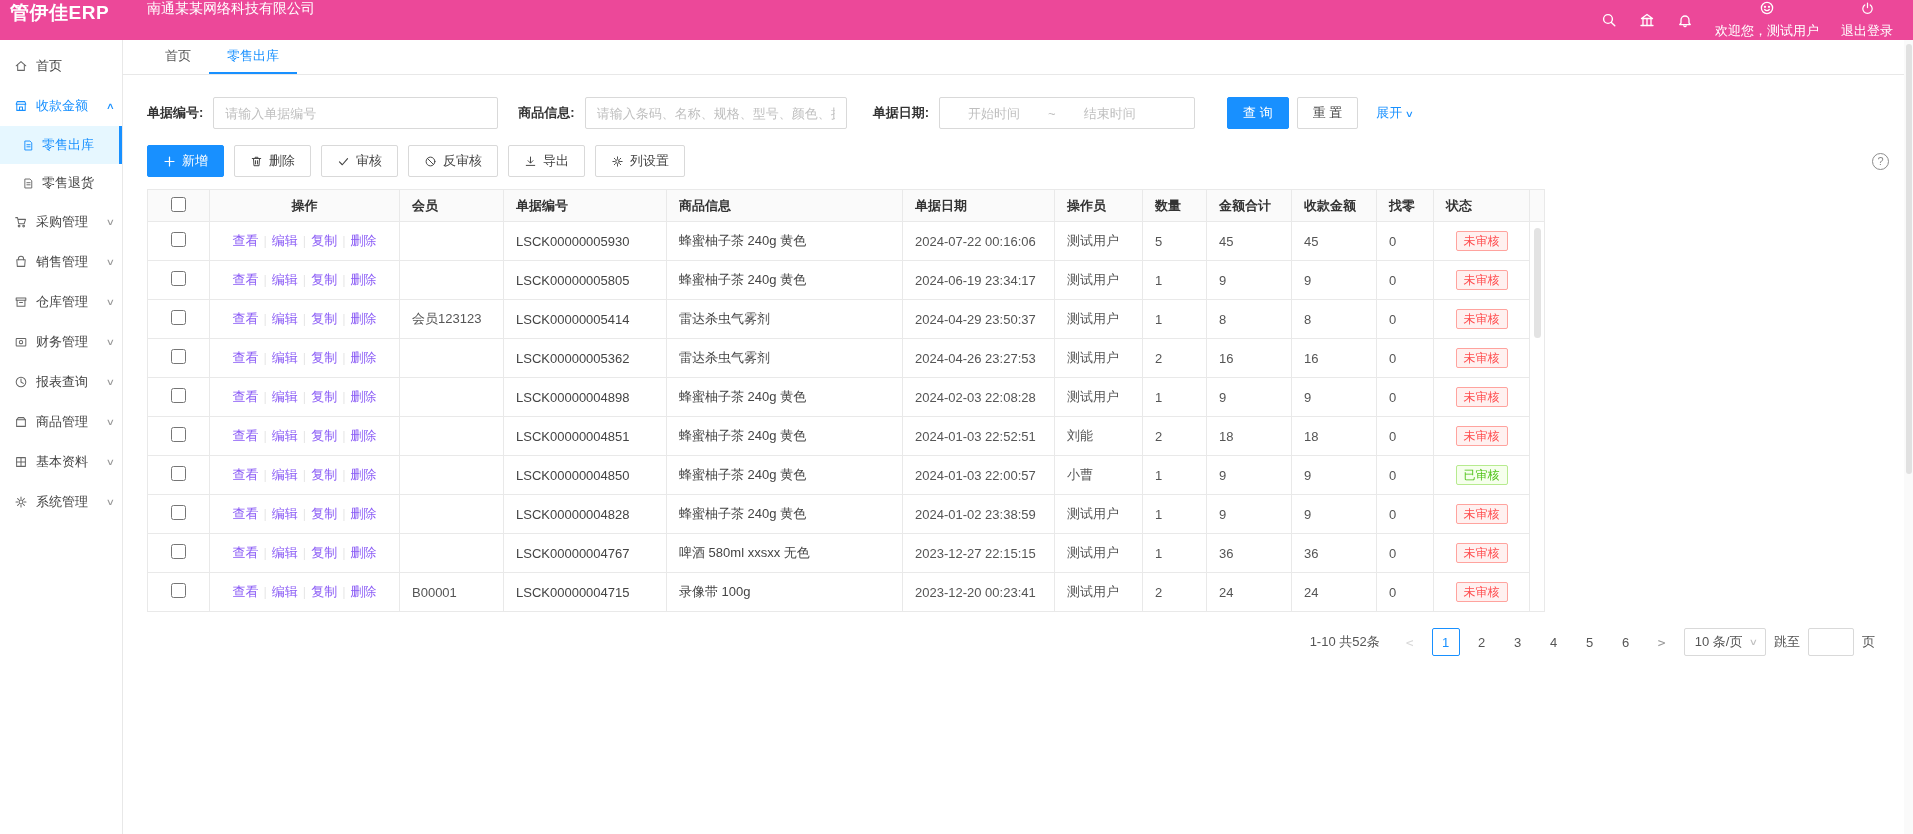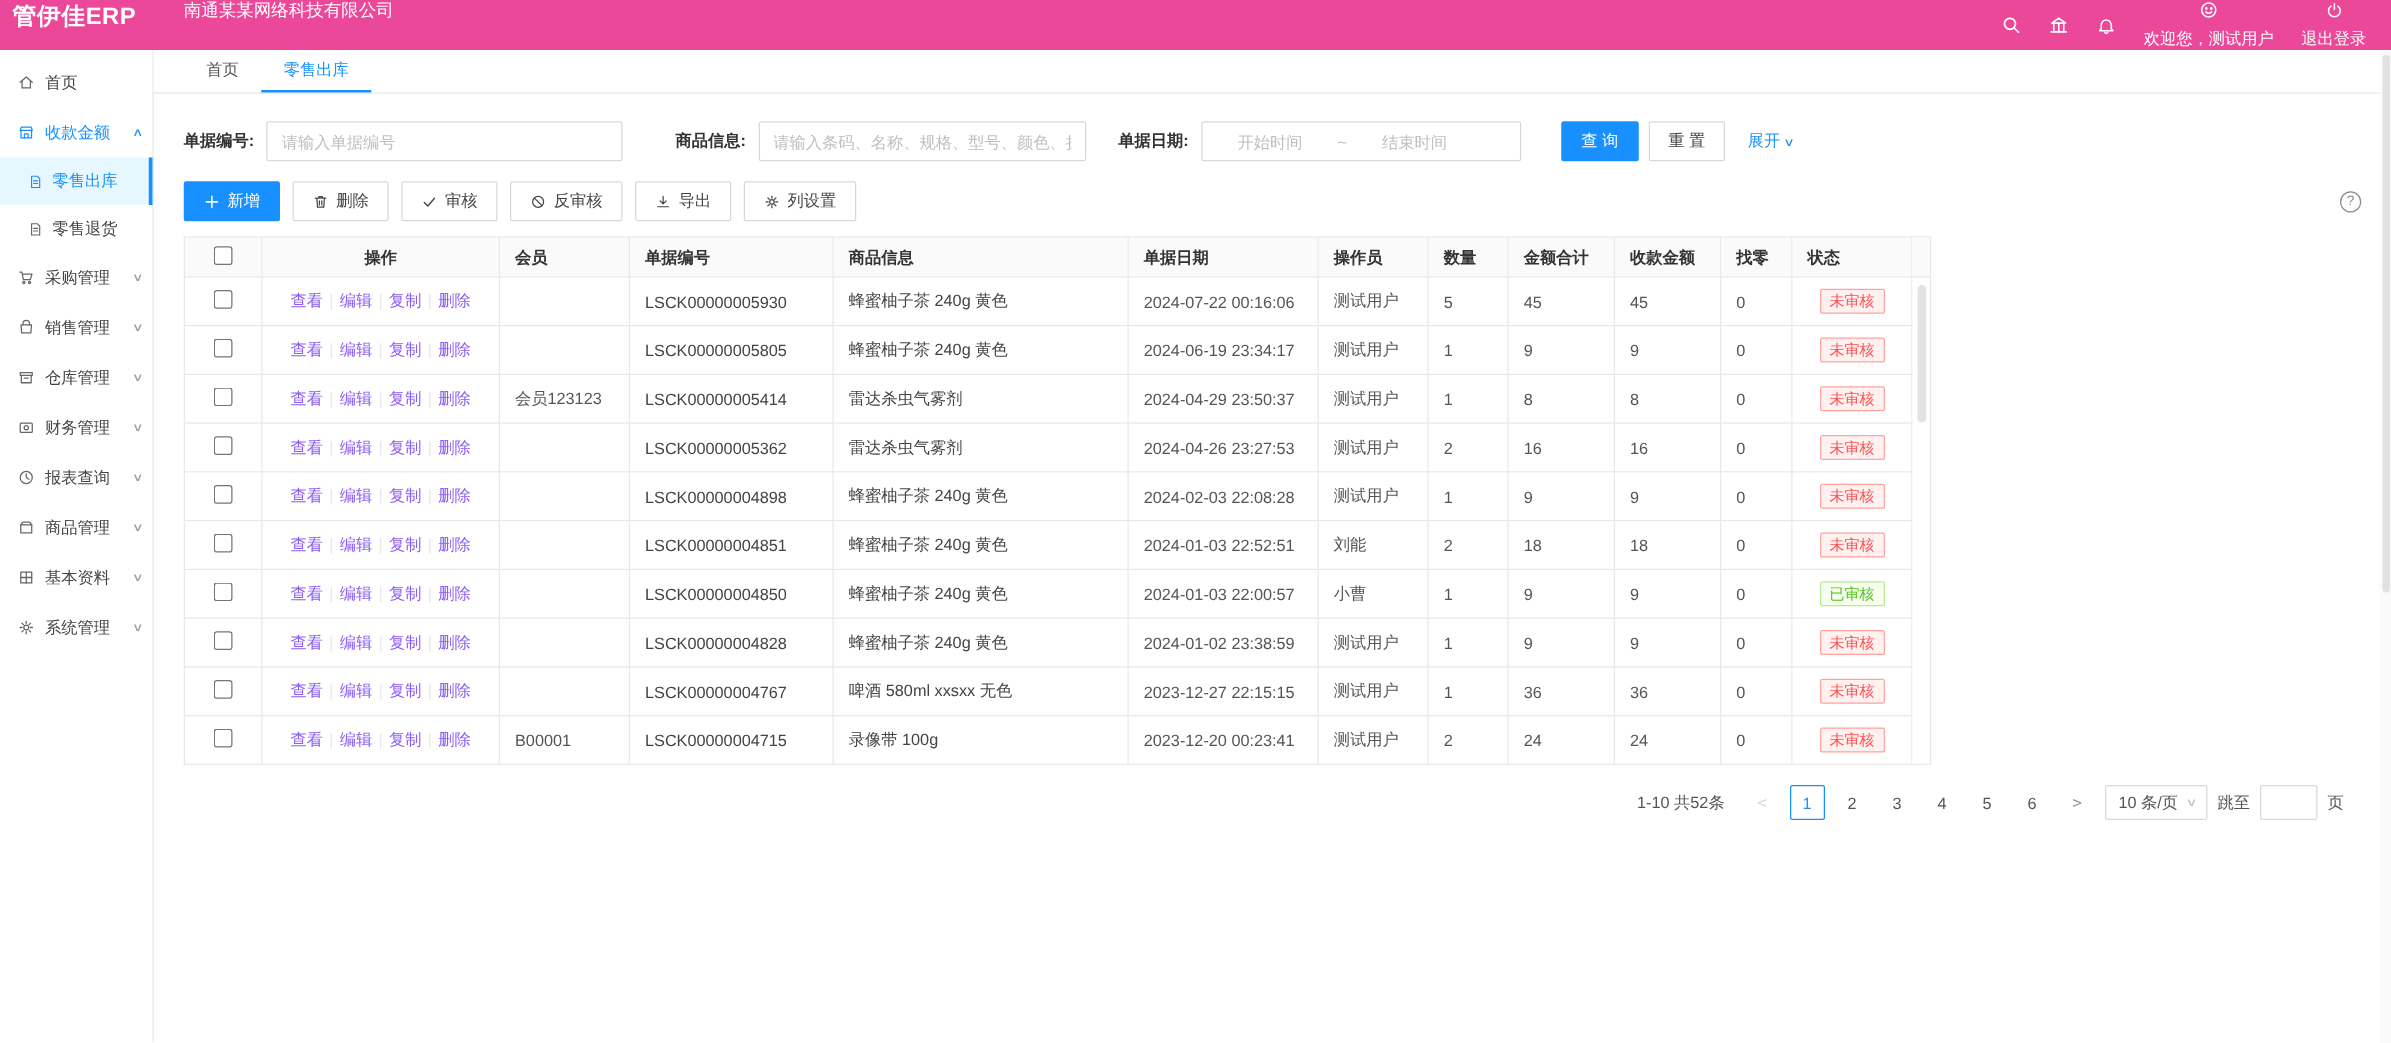--- a/index.html
+++ b/index.html
@@ -40,7 +40,7 @@
   .f-label { font-weight:700; color:#333; margin-right:2px; white-space:nowrap; }
   .f-input { height:32px; border:1px solid #d9d9d9; border-radius:2px; padding:0 11px; font-size:13px; color:#333; outline:none; font-family:inherit; }
   .f-input::placeholder { color:#bfbfbf; }
-  .w1 { width:285px; margin-right:34px; }
+  .w1 { width:285px; margin-right:12px; }
   .w2 { width:262px; margin-right:18px; }
   .range-box { height:32px; width:256px; border:1px solid #d9d9d9; border-radius:2px; display:flex; align-items:center; padding:0 8px; margin-right:24px; }
   .range-box input { border:none; outline:none; width:92px; text-align:center; font-size:13px; color:#333; font-family:inherit; }

